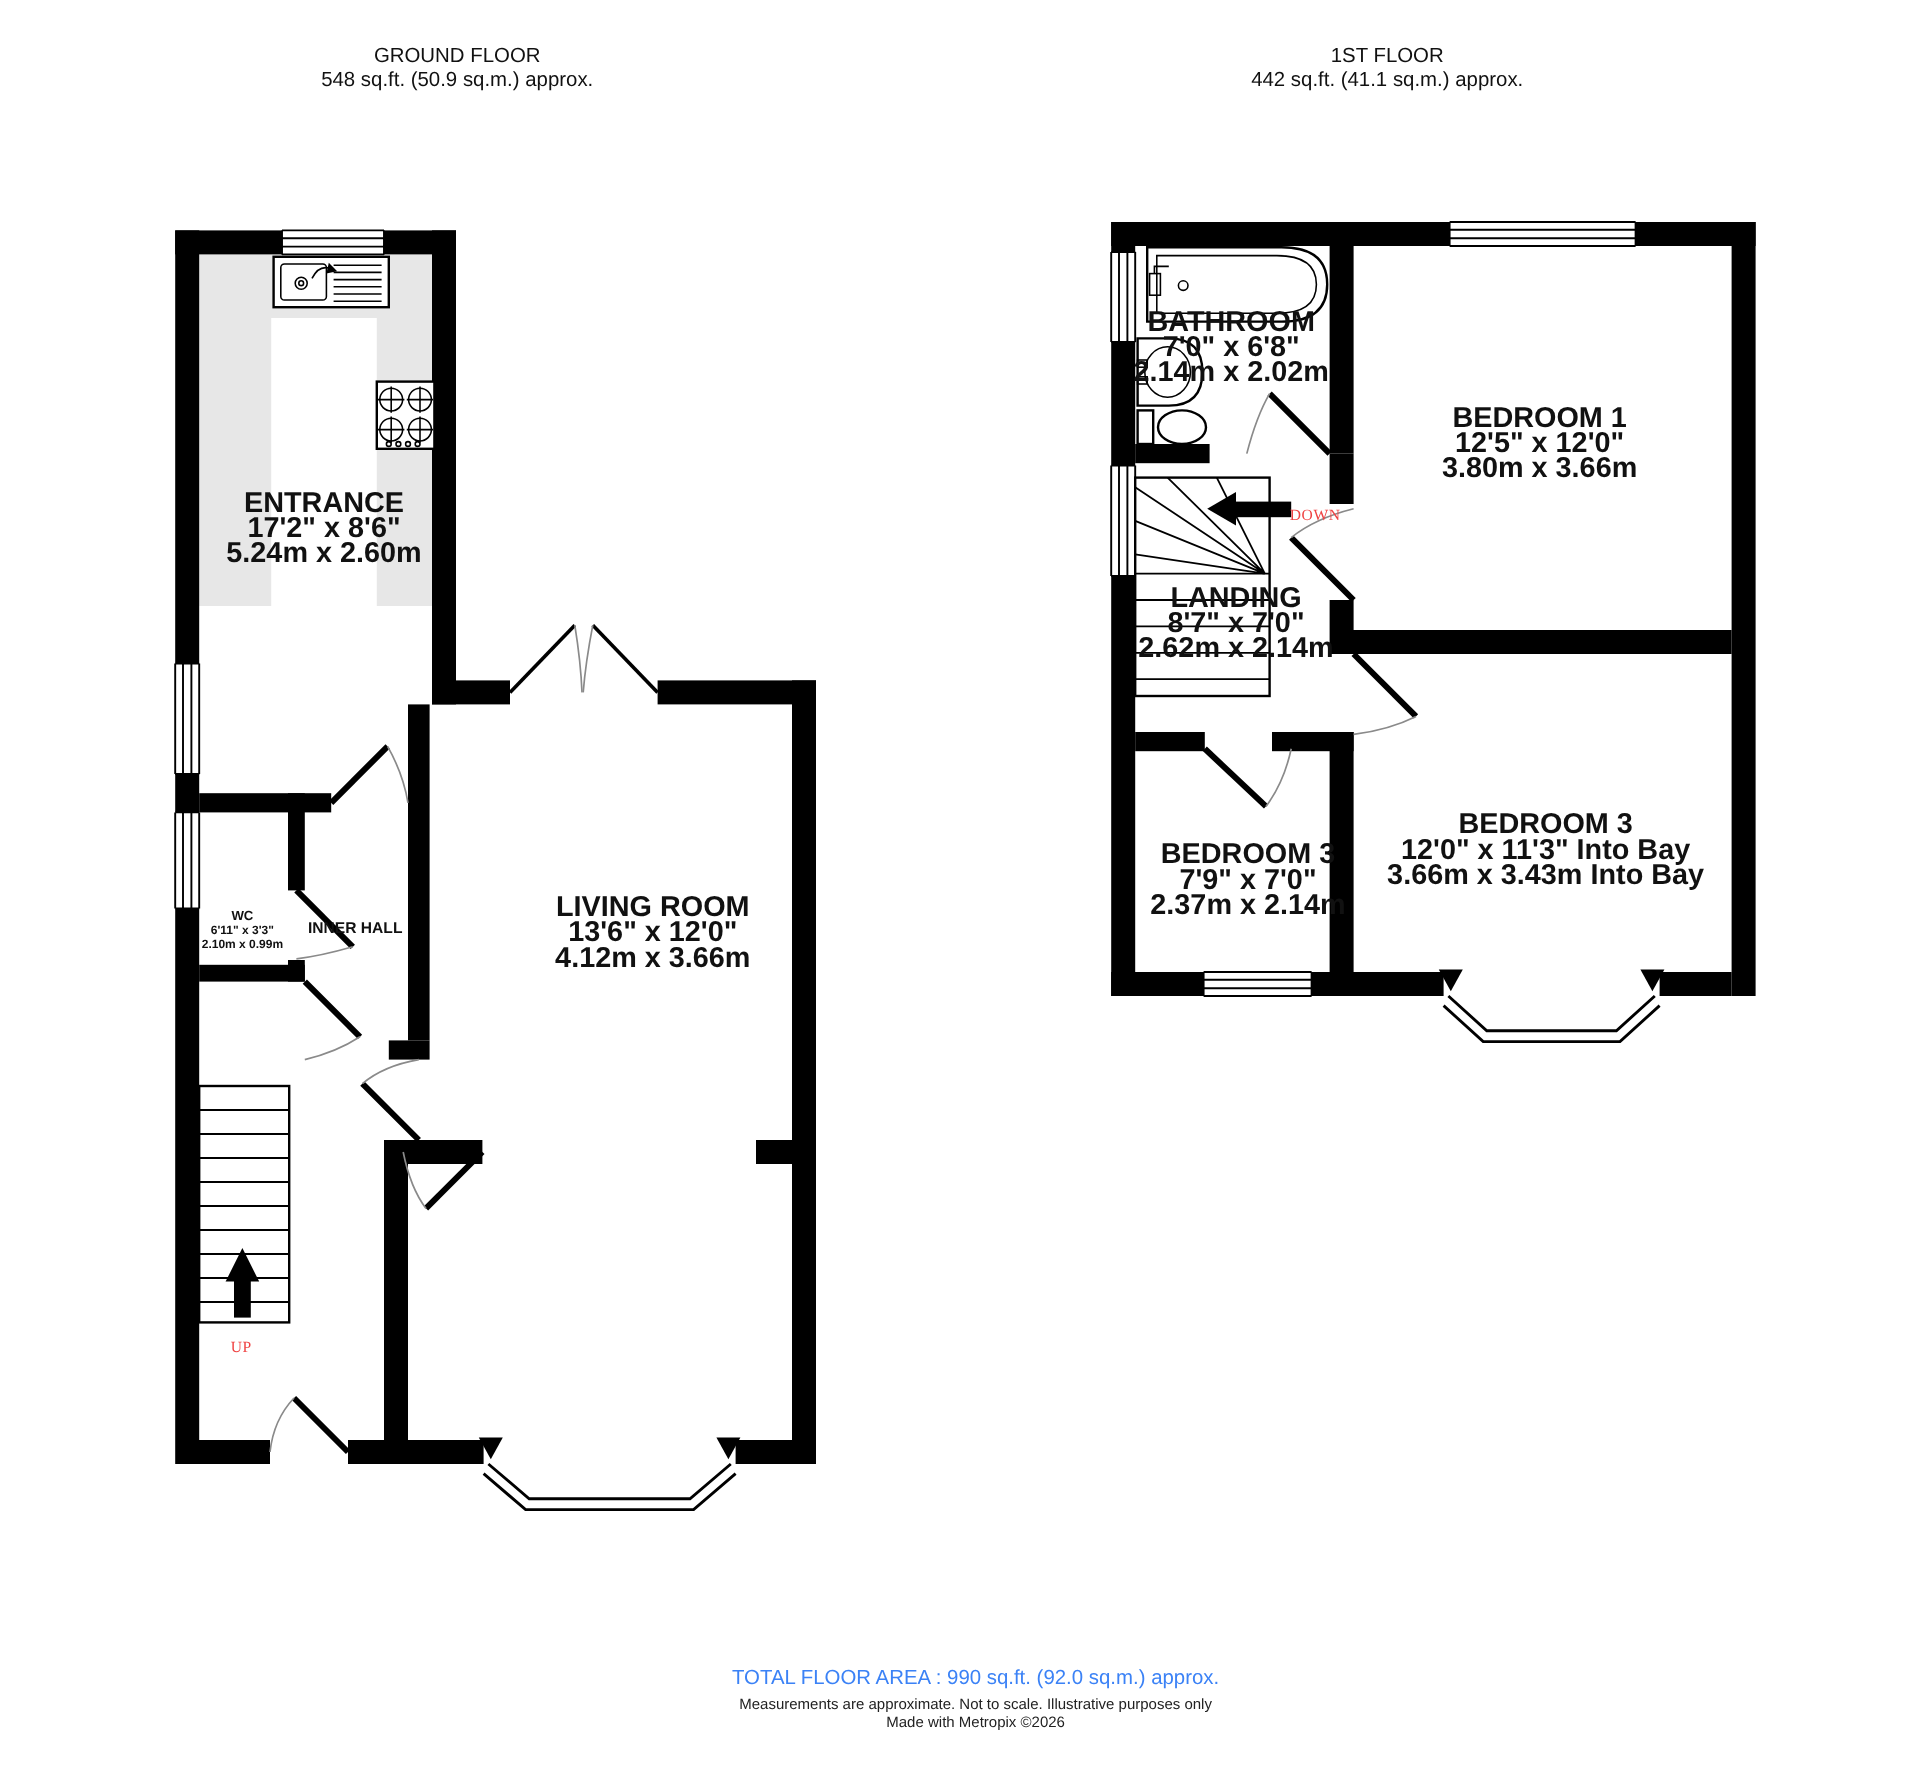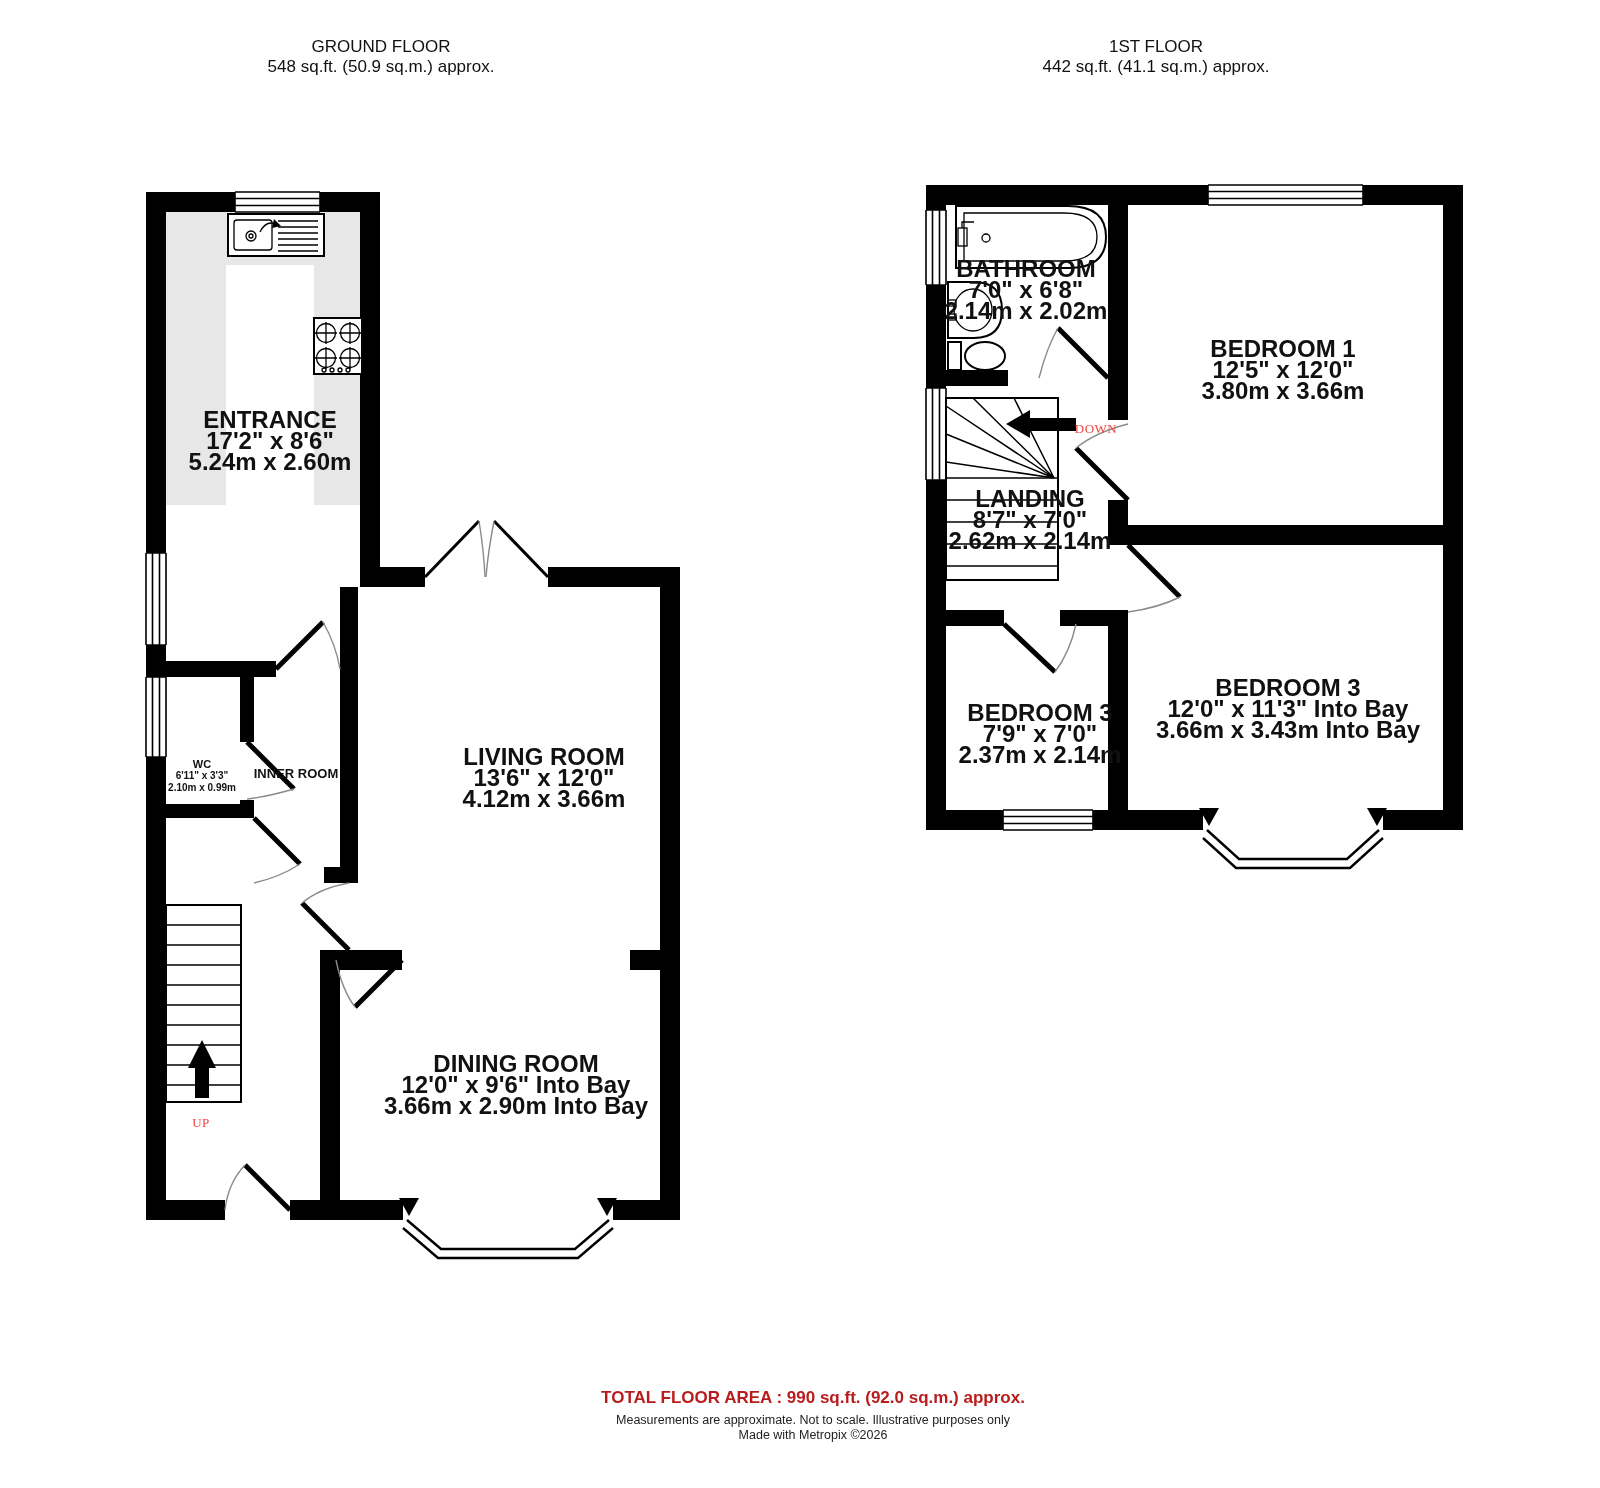--- a/index.html
+++ b/index.html
@@ -270,7 +270,7 @@
   <div>2.10m  x 0.99m</div>
 </div>
 <div class="label mid-label" style="left:278px;top:773px">
-  <div>INNER ROOM</div>
+  <div>INNER HALL</div>
 </div>
 <div class="label updown-label" style="left:183px;top:1123px">
   <div>UP</div>

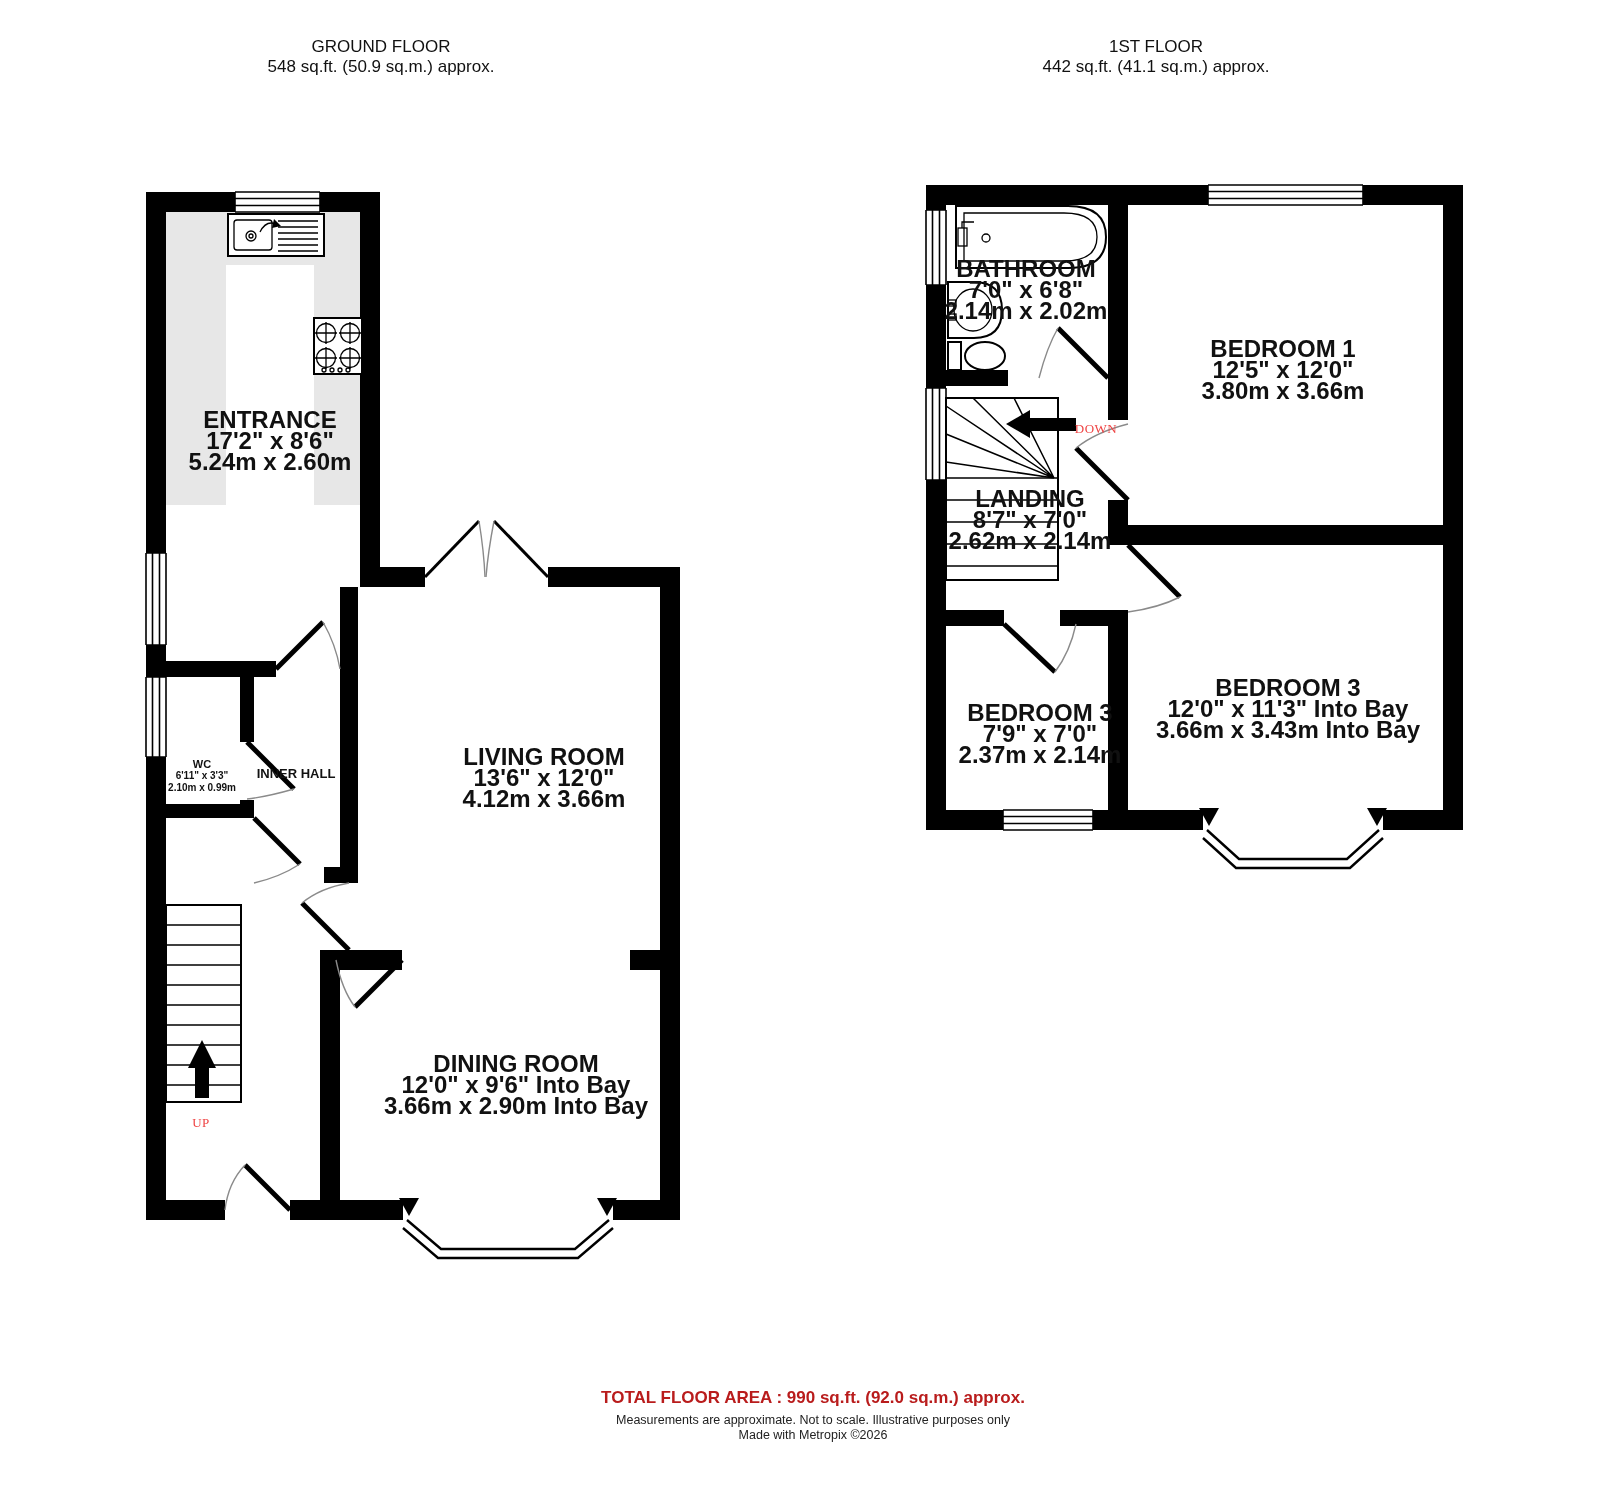--- a/index.html
+++ b/index.html
@@ -259,11 +259,6 @@
   <div>13'6"  x 12'0"</div>
   <div>4.12m  x 3.66m</div>
 </div>
-<div class="label room-label" style="left:498px;top:1084px">
-  <div>DINING ROOM</div>
-  <div>12'0"  x 9'6" Into Bay</div>
-  <div>3.66m  x 2.90m Into Bay</div>
-</div>
 <div class="label tiny-label" style="left:184px;top:776px">
   <div class="nm">WC</div>
   <div>6'11"  x 3'3"</div>

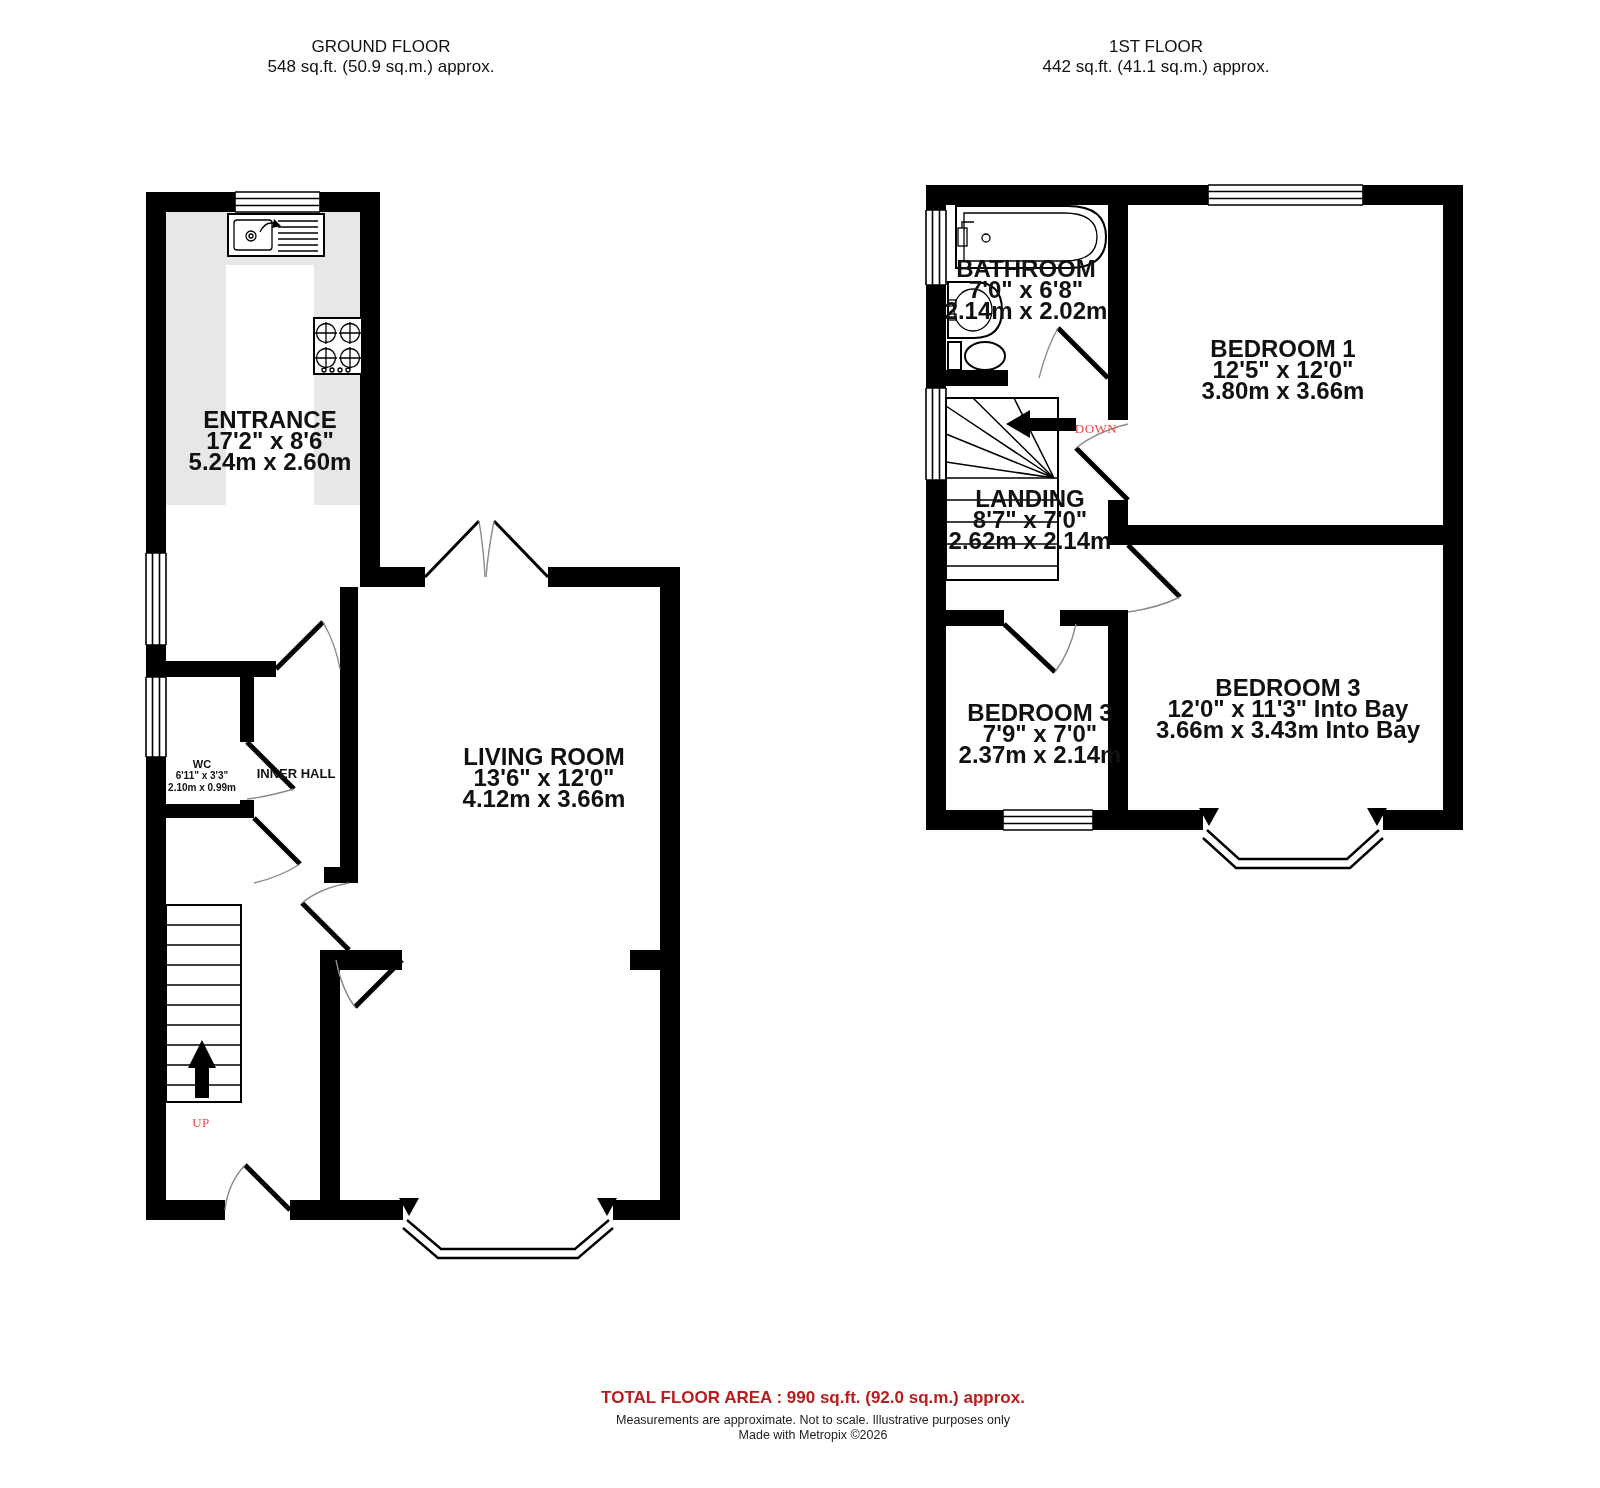--- a/index.html
+++ b/index.html
@@ -25,7 +25,7 @@
   .mid-label{font-weight:700;font-size:13px;color:#111;}
   .updown-label{font-weight:400;font-size:13px;color:#ef4444;letter-spacing:.5px;font-family:Liberation Serif, serif;}
   .floor-title{font-weight:400;font-size:17px;line-height:20px;color:#111;}
-  .footer-total{font-weight:700;font-size:17px;color:#b91c1c;}
+  .footer-total{font-weight:400;font-size:17px;color:#3b82f6;}
   .footer-small{font-weight:400;font-size:12.5px;color:#222;}
 </style>
 </head>

